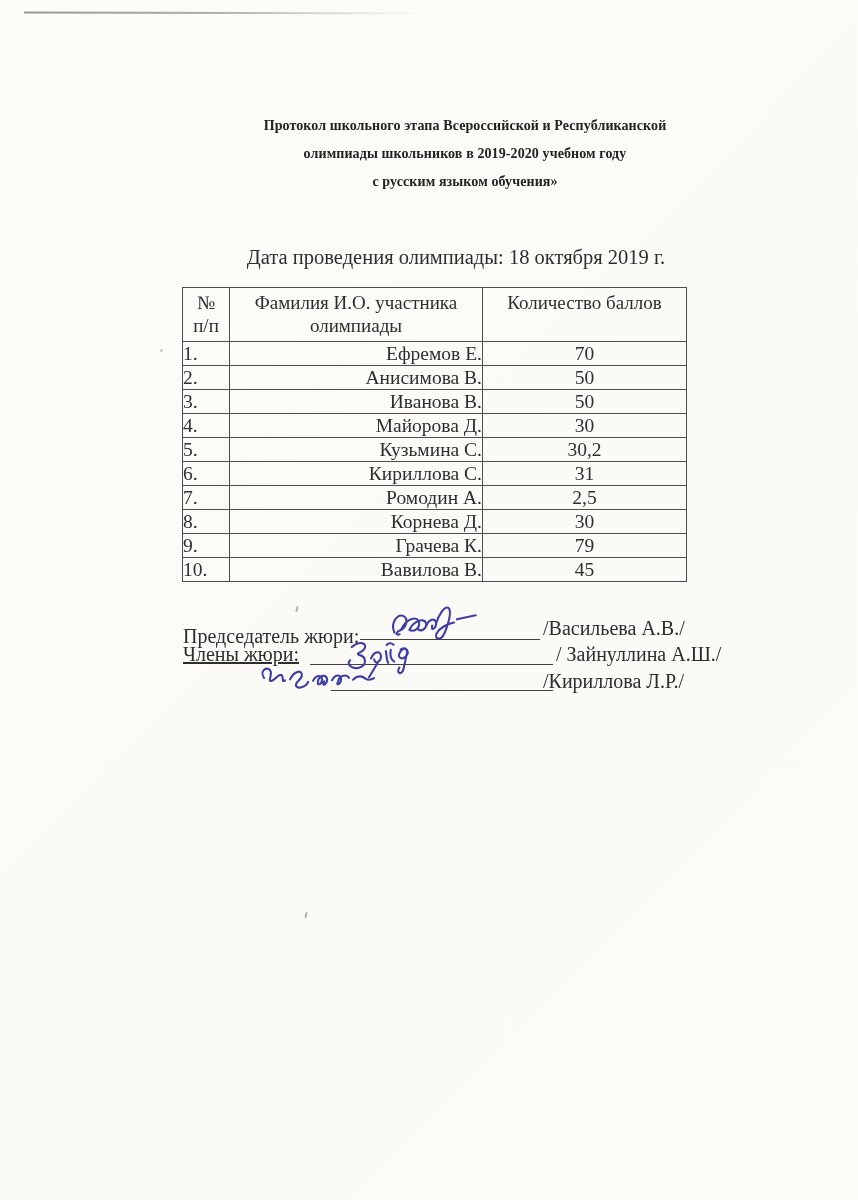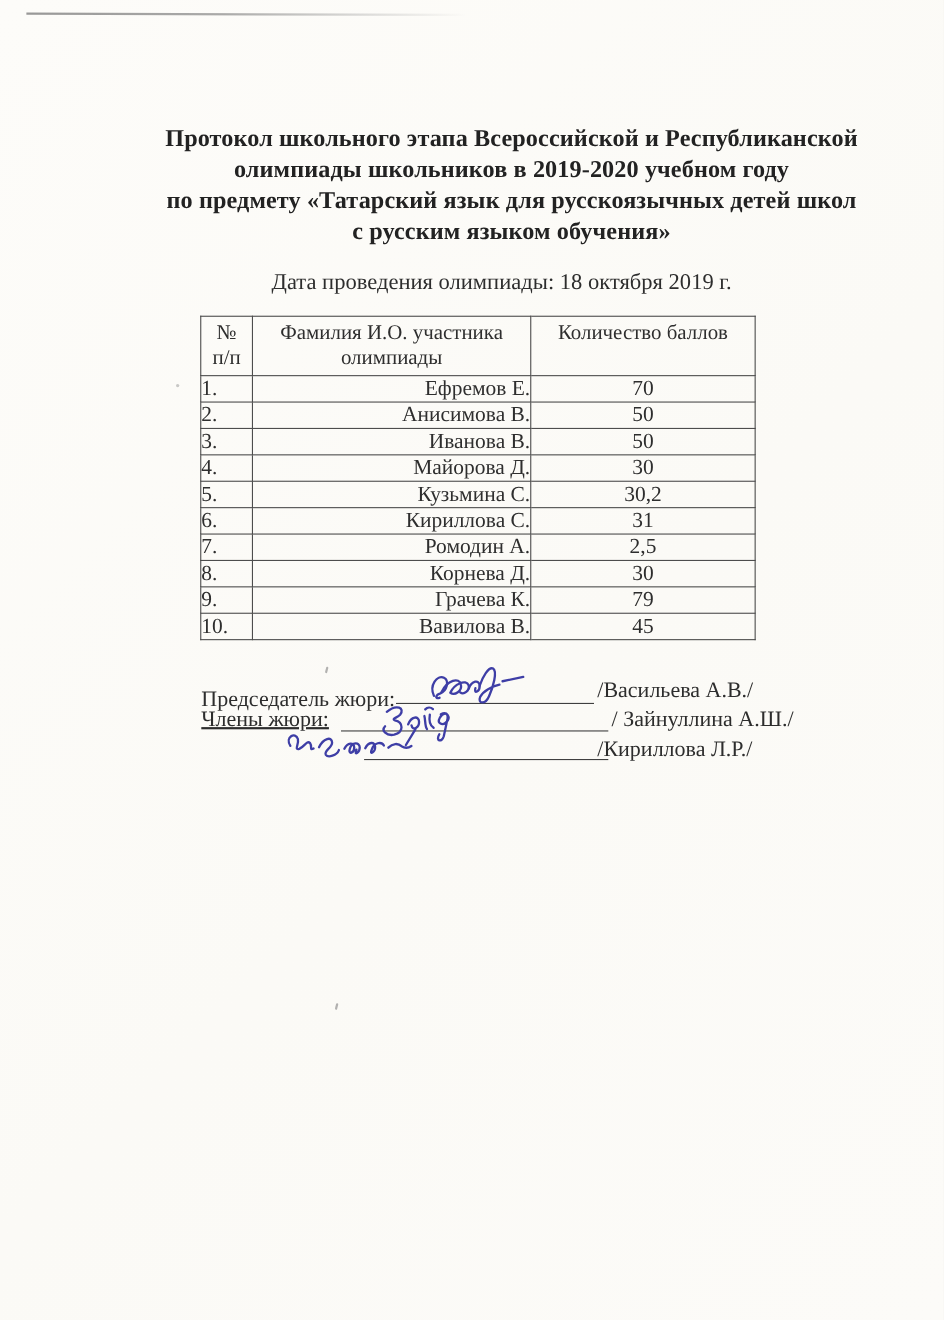--- a/index.html
+++ b/index.html
@@ -33,7 +33,7 @@
     padding-left:72px;
     text-align:center;
     font-weight:bold;
-    font-size:22px;line-height:28px;
+    font-size:14px;line-height:28px;
     color:#222;
     letter-spacing:.1px;
   }

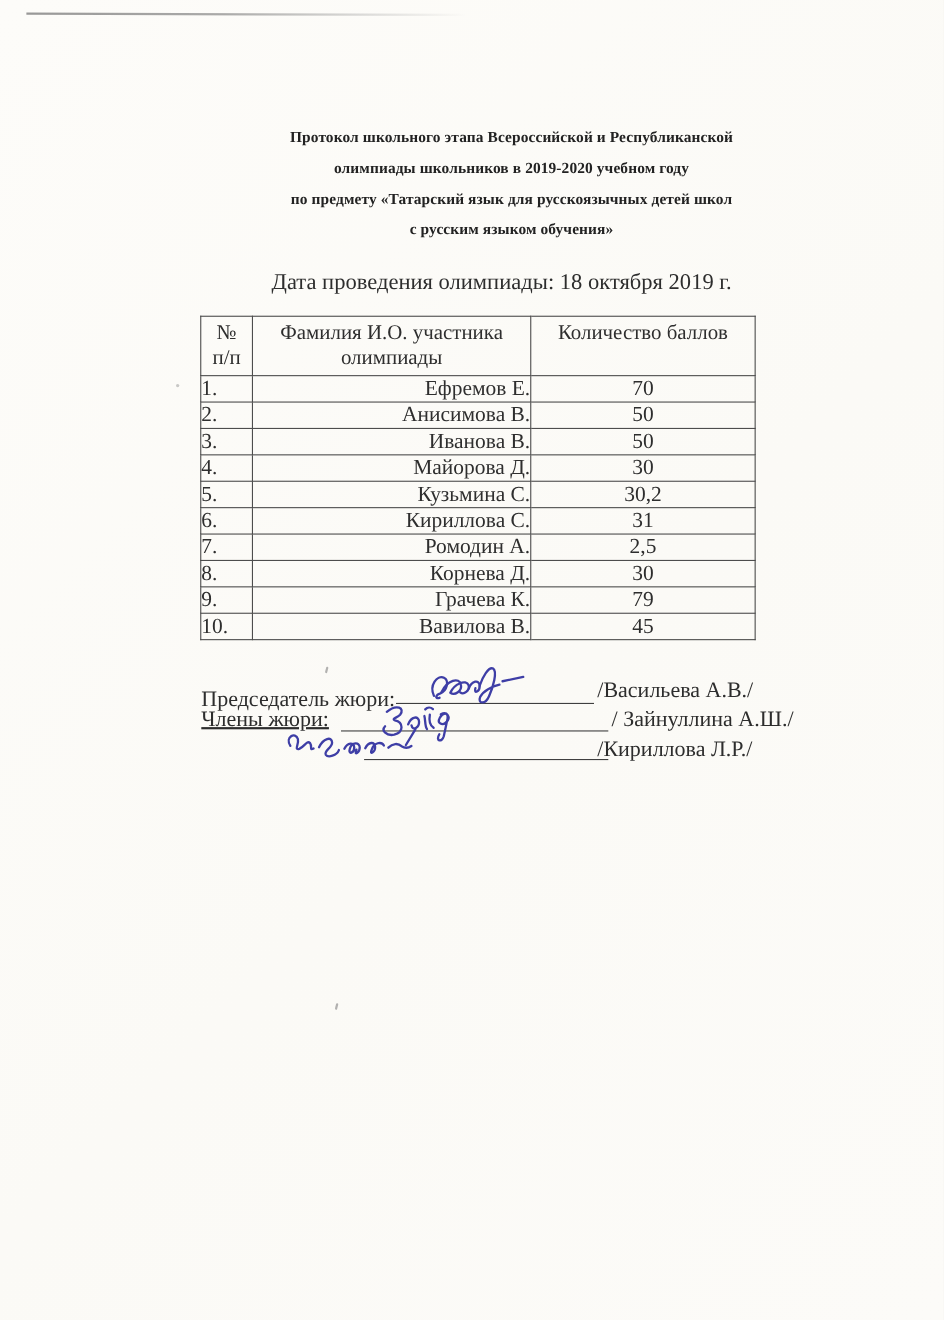--- a/index.html
+++ b/index.html
@@ -100,7 +100,6 @@
   <div class="title">
     <div>Протокол школьного этапа Всероссийской и Республиканской</div>
     <div>олимпиады школьников в 2019-2020 учебном году</div>
-    <div>по предмету «Татарский язык для русскоязычных детей школ</div>
     <div>с русским языком обучения»</div>
   </div>
 

